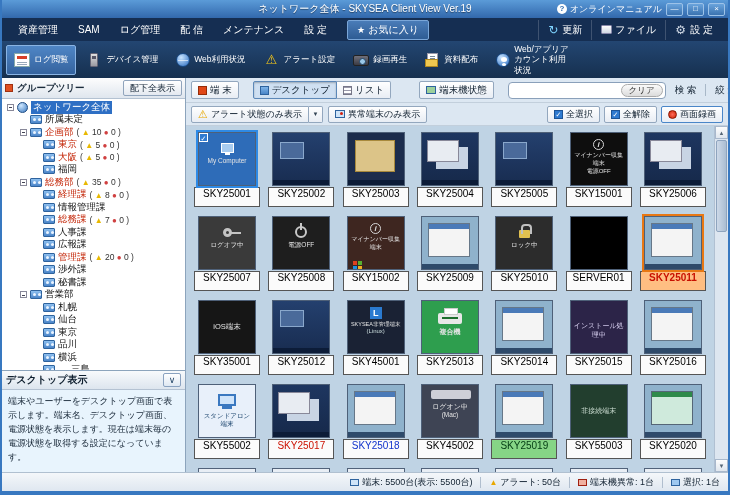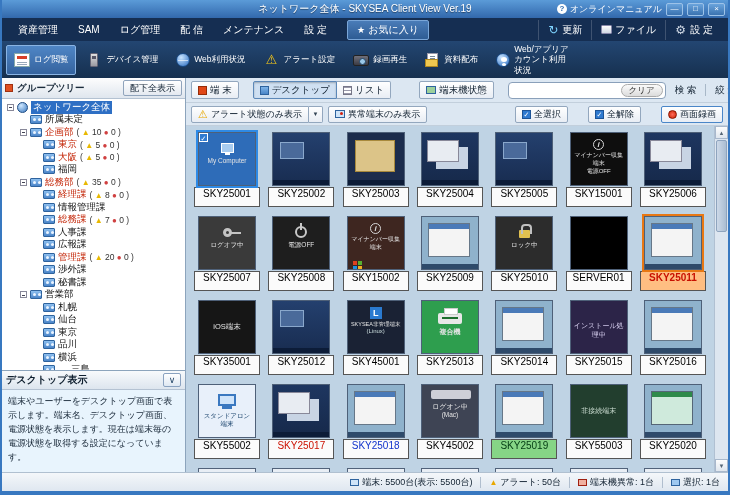--- a/index.html
+++ b/index.html
@@ -107,7 +107,7 @@
   .warn-icon{color:#e8a800;font-size:11px;line-height:1}
   .abn-icon{width:10px;height:8px;border:1px solid #2e639e;background:#cfe4f8;position:relative}
   .abn-icon::after{content:'';position:absolute;right:1px;top:1px;width:3px;height:3px;border-radius:50%;background:#d02010}
-  .fb-right{margin-left:auto;display:flex;align-items:center;gap:20px}
+  .fb-right{margin-left:auto;display:flex;align-items:center;gap:4px}
   .cb-icon{width:9px;height:9px;background:#2f7ad0;border:1px solid #1d5496;color:#fff;font-size:7px;line-height:8px;text-align:center;flex:none}
   .fb-btn.record{border-color:#4a86c8}
   .rec-icon{width:9px;height:9px;border-radius:50%;background:radial-gradient(#ff6a5a,#cc2200);border:1px solid #8a1400;flex:none}

